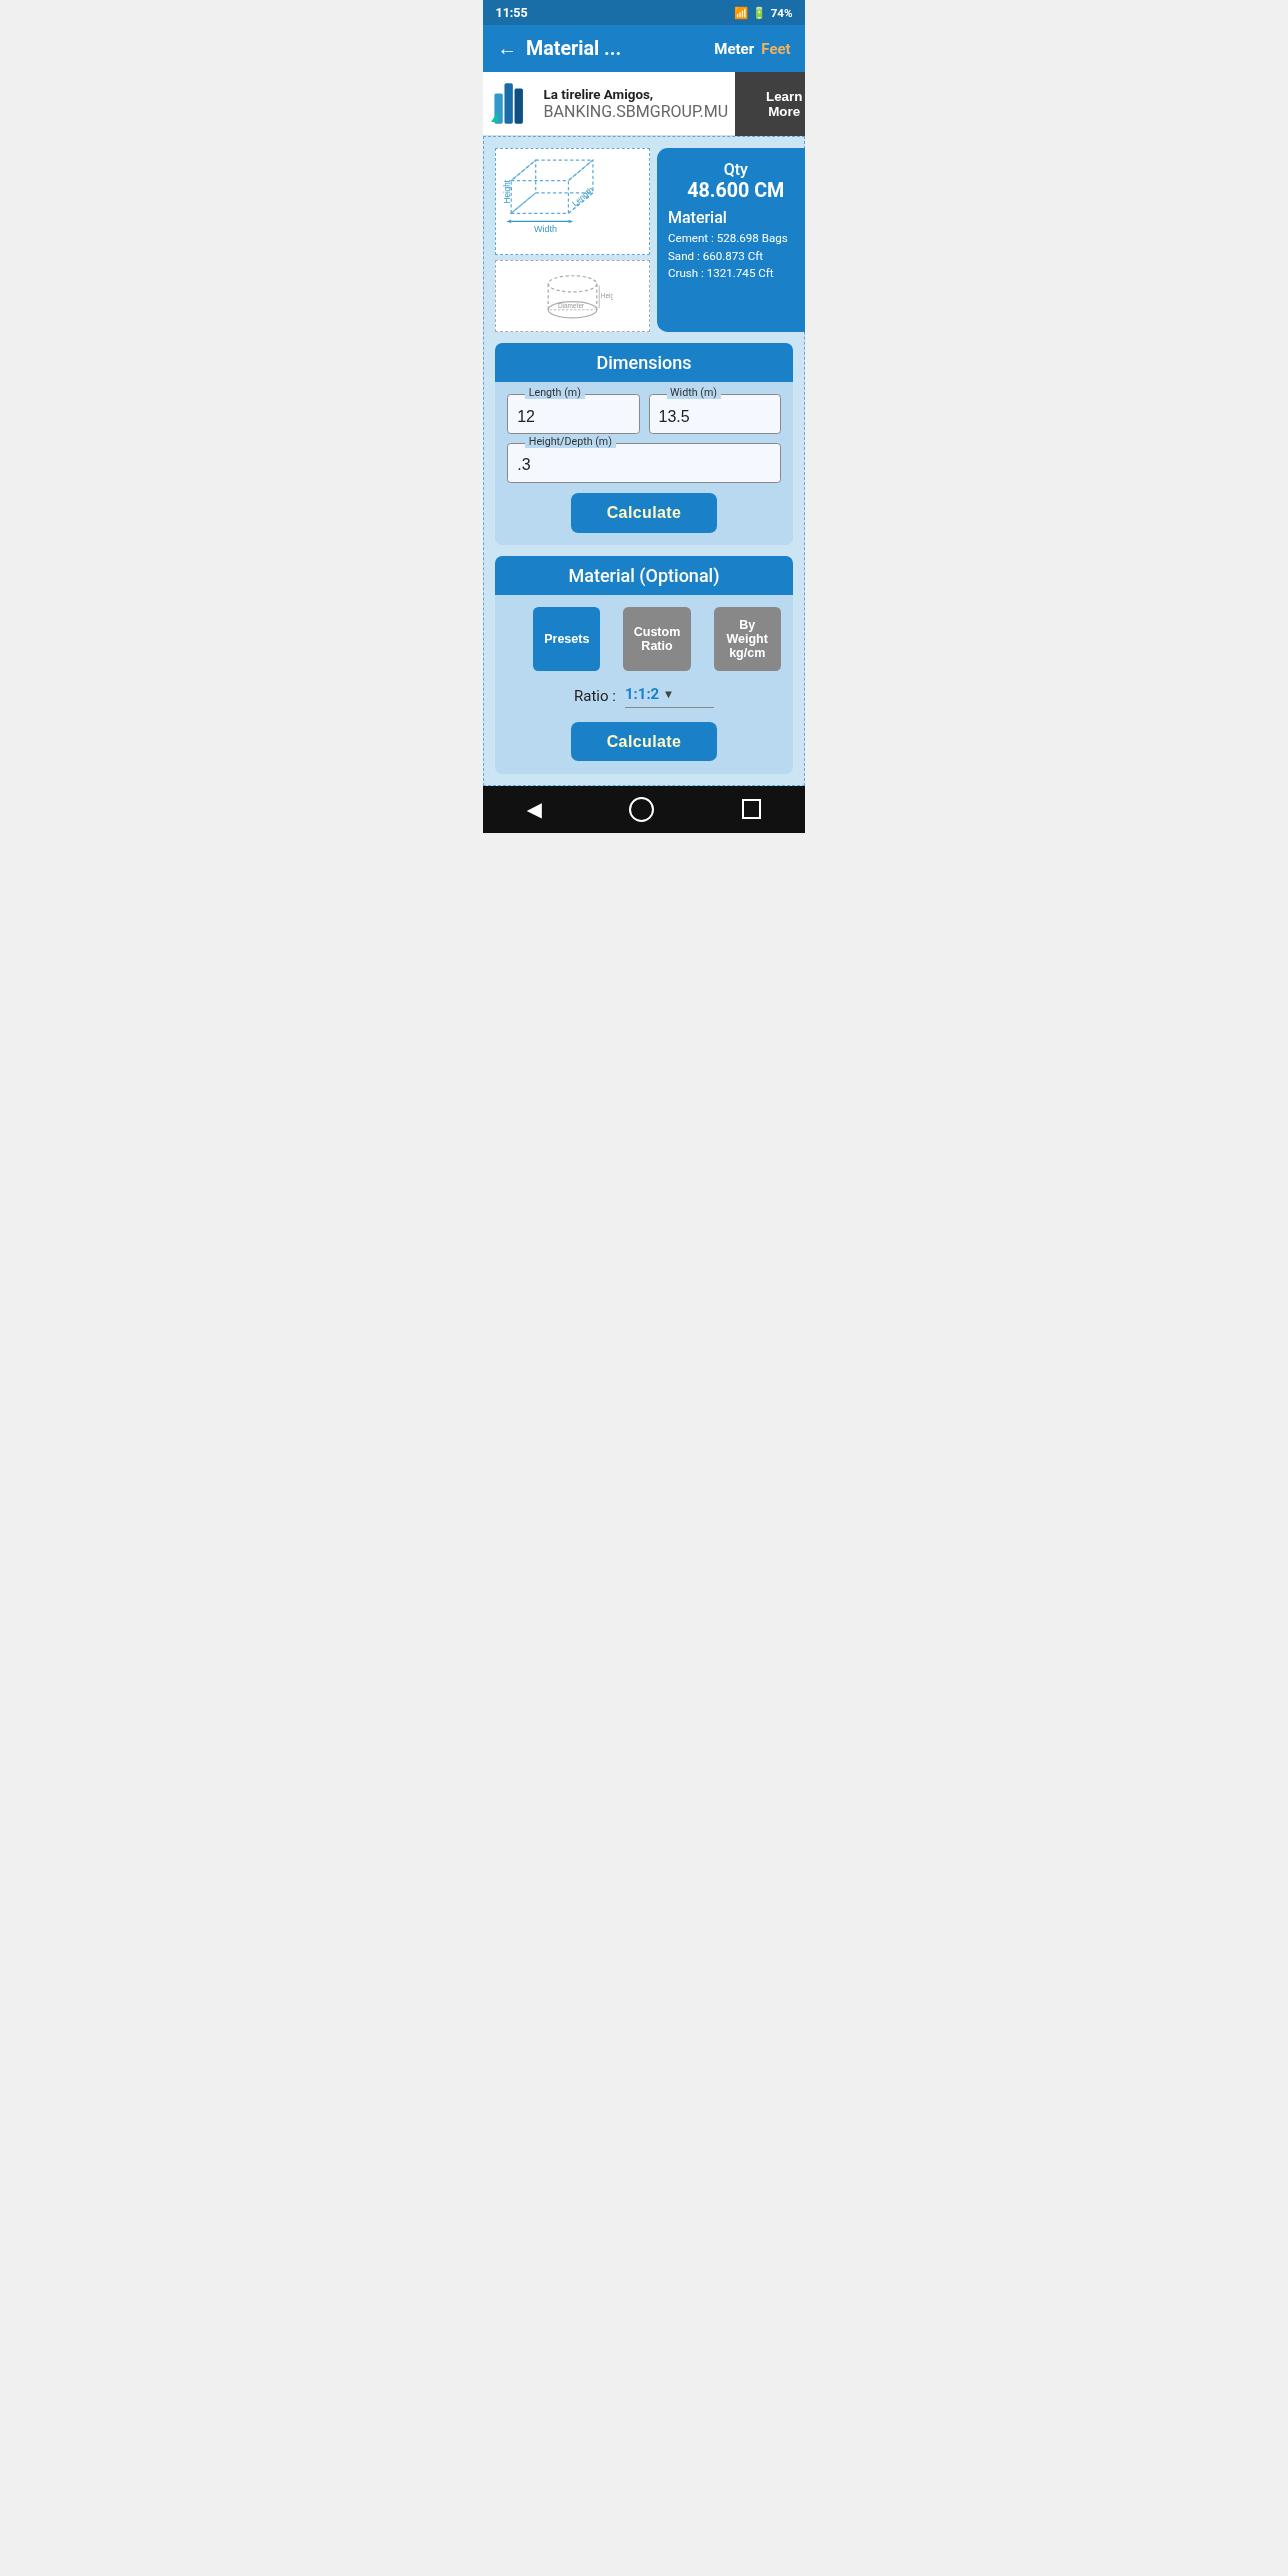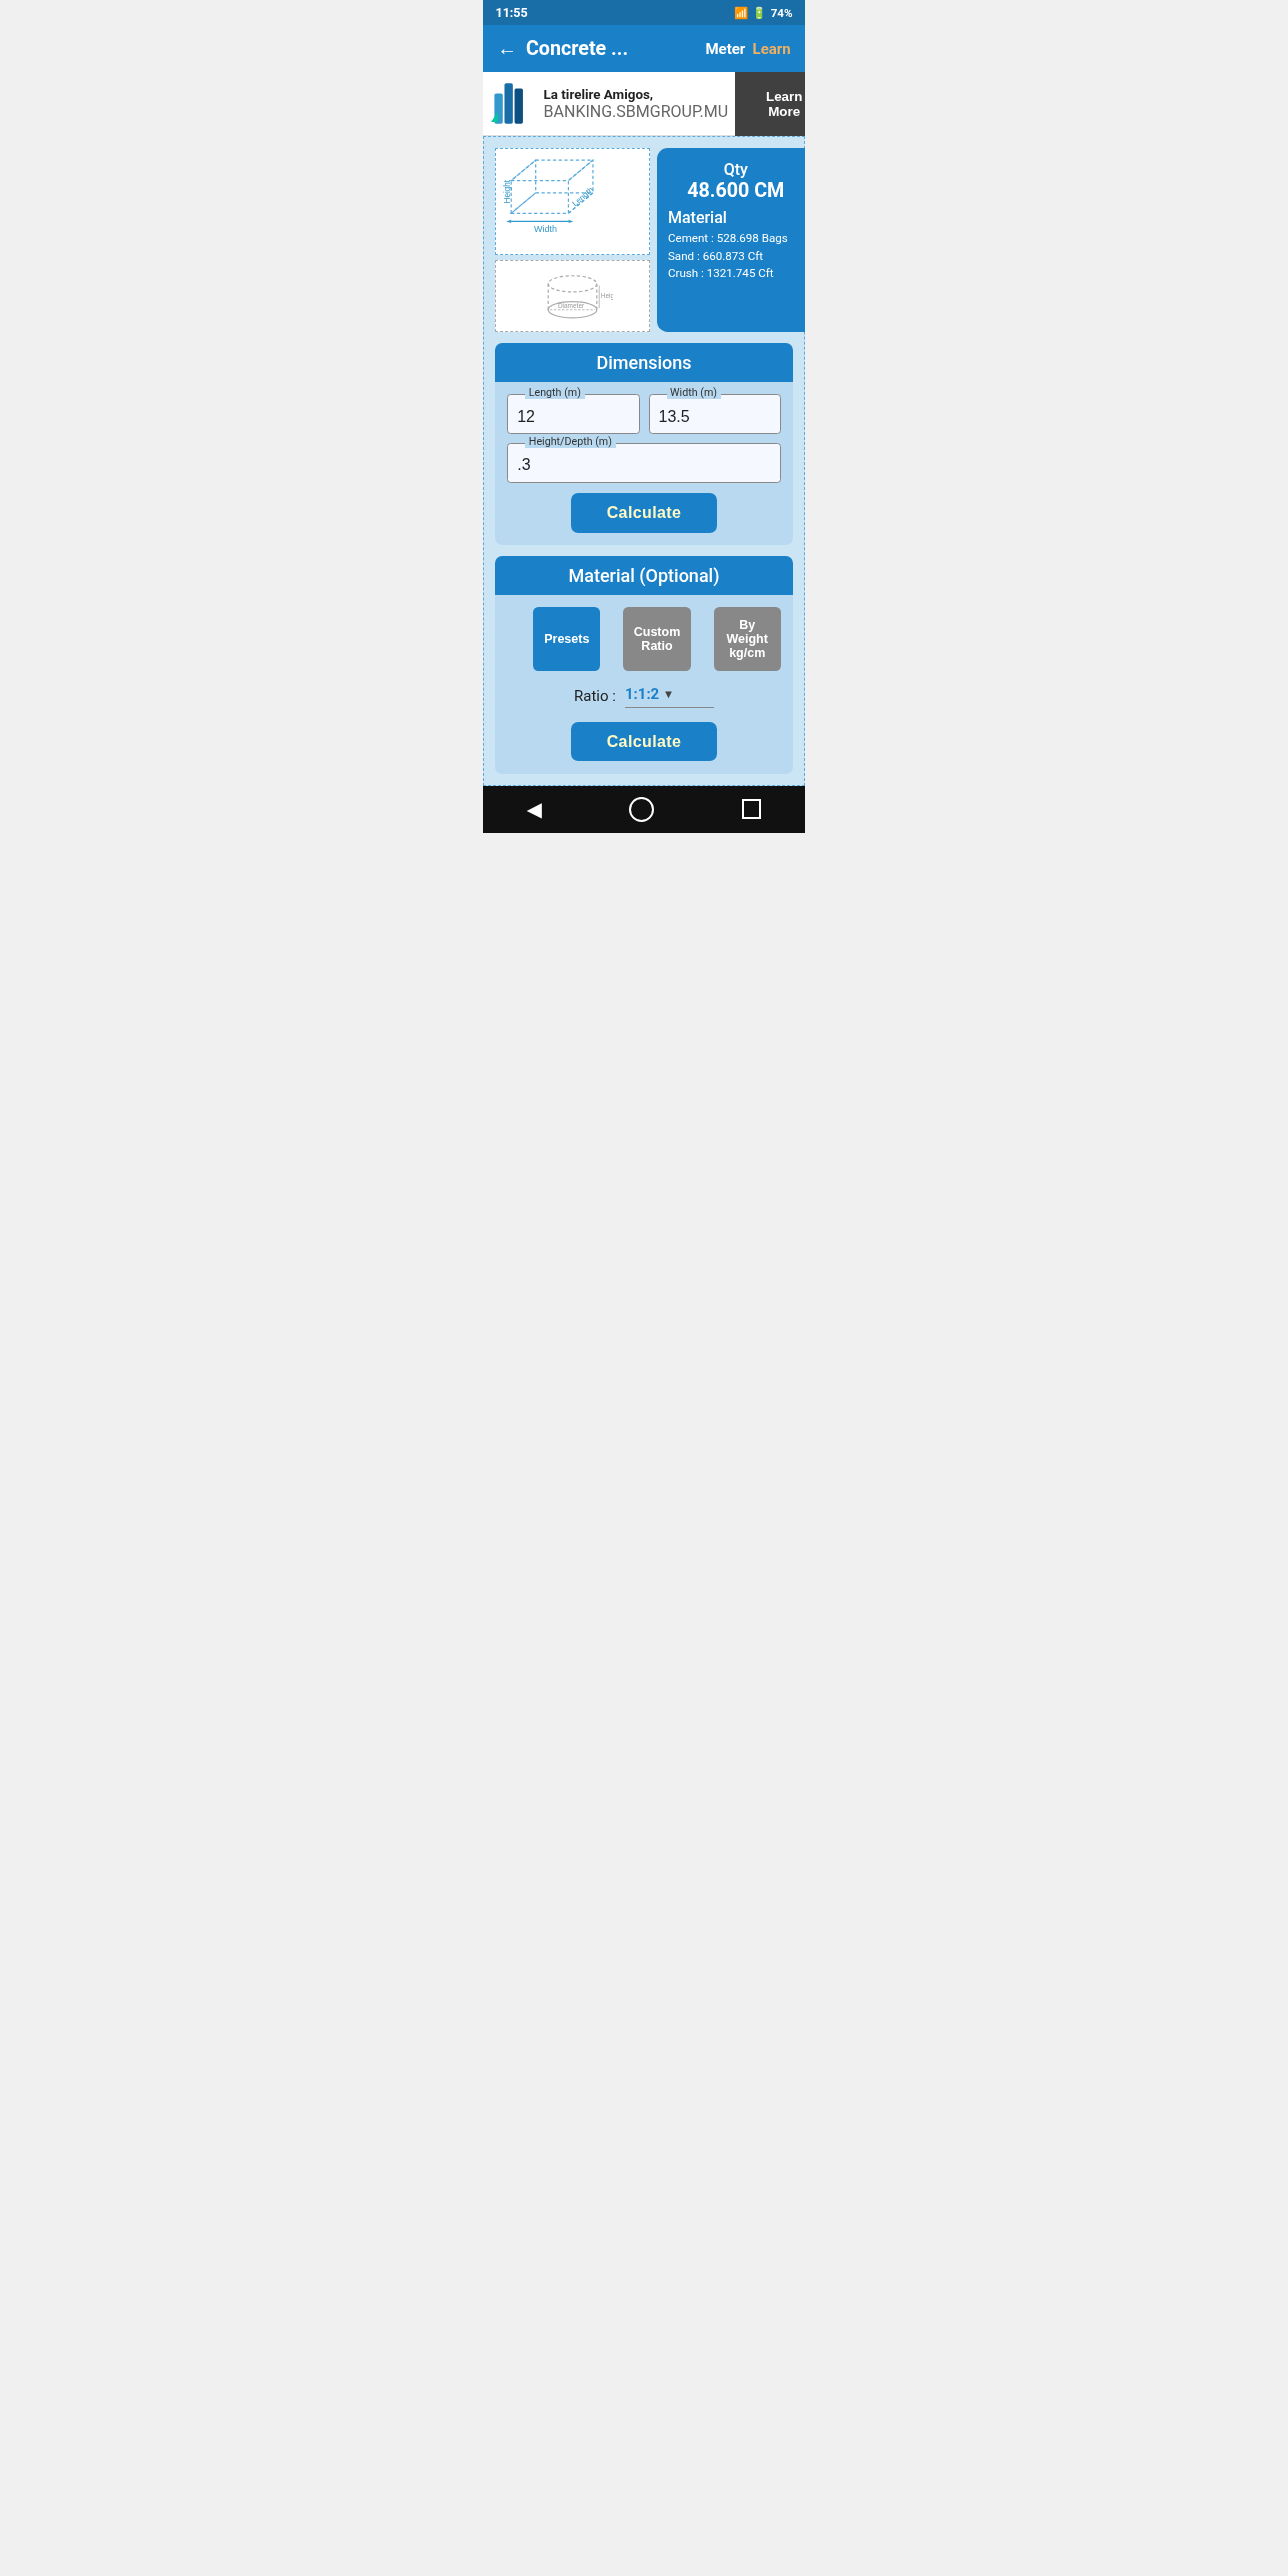--- a/index.html
+++ b/index.html
@@ -365,7 +365,7 @@
 <div class="top-nav">
   <div class="nav-left">
     <span class="back-arrow">←</span>
-    <span class="nav-title">Concrete ...</span>
+    <span class="nav-title">Material ...</span>
   </div>
   <div class="nav-units">
     <span class="unit-meter">Meter</span>

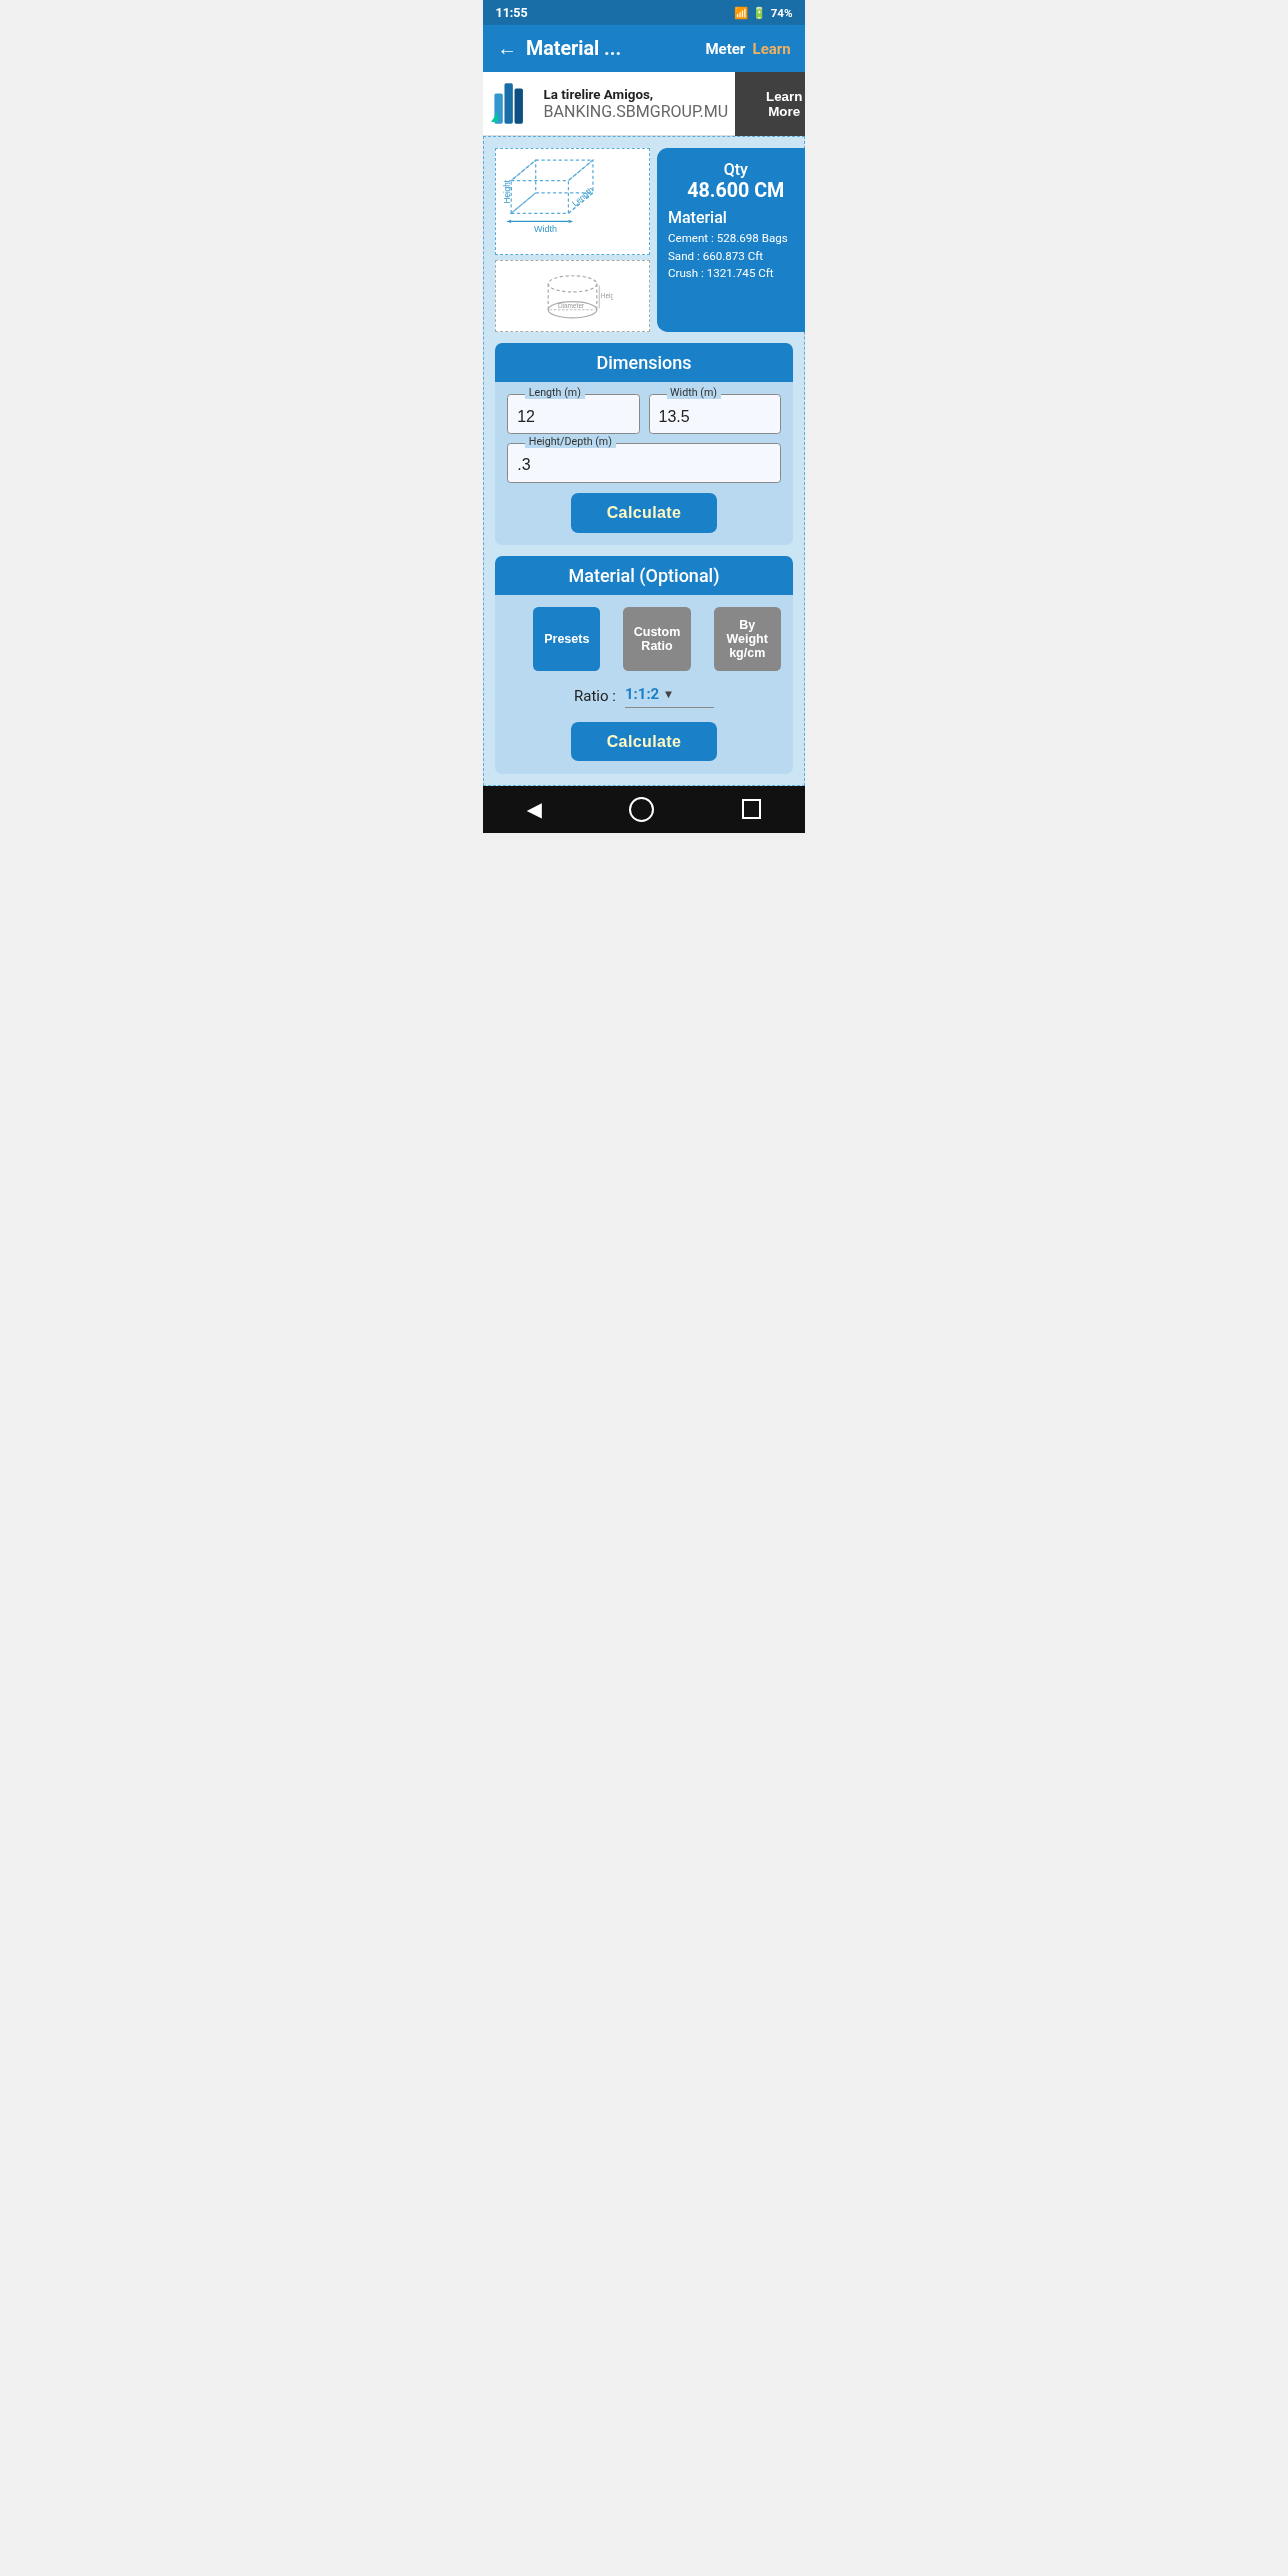--- a/index.html
+++ b/index.html
@@ -369,7 +369,7 @@
   </div>
   <div class="nav-units">
     <span class="unit-meter">Meter</span>
-    <span class="unit-feet">Learn</span>
+    <span class="unit-feet">Feet</span>
   </div>
 </div>
 

